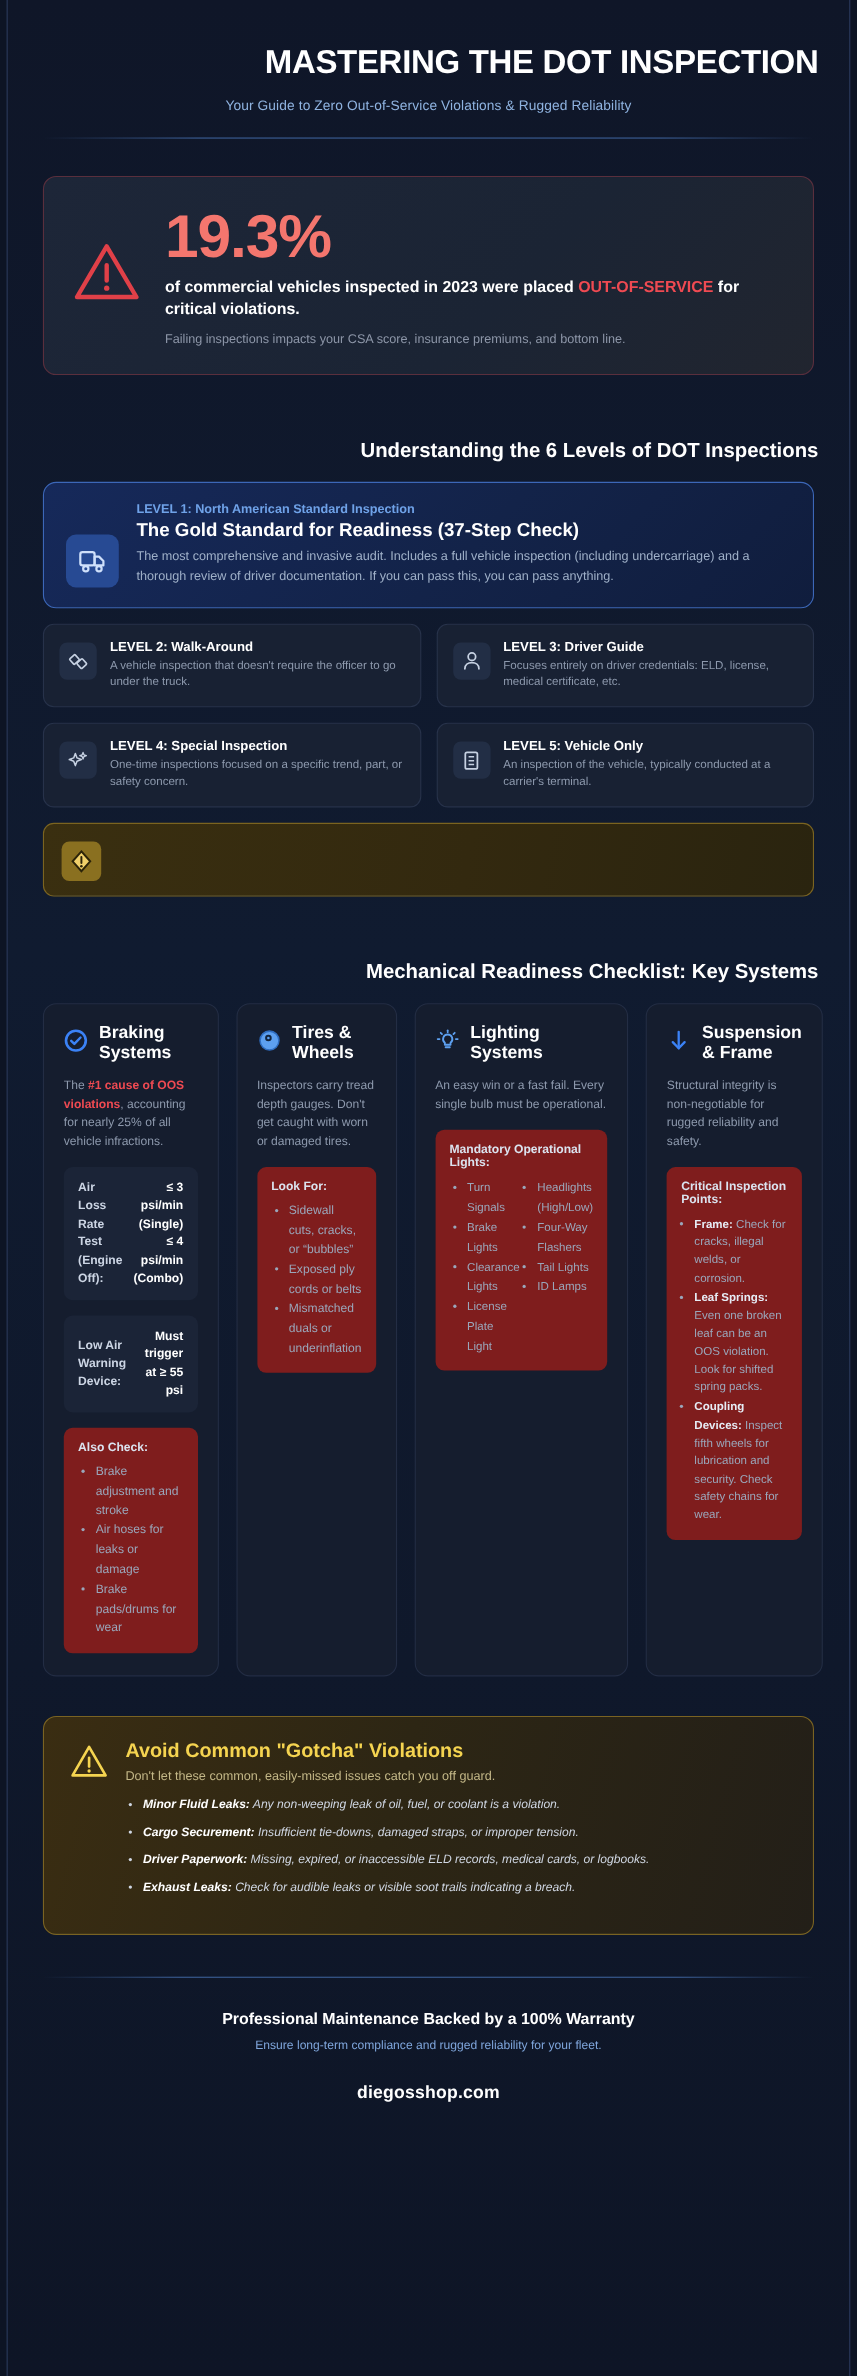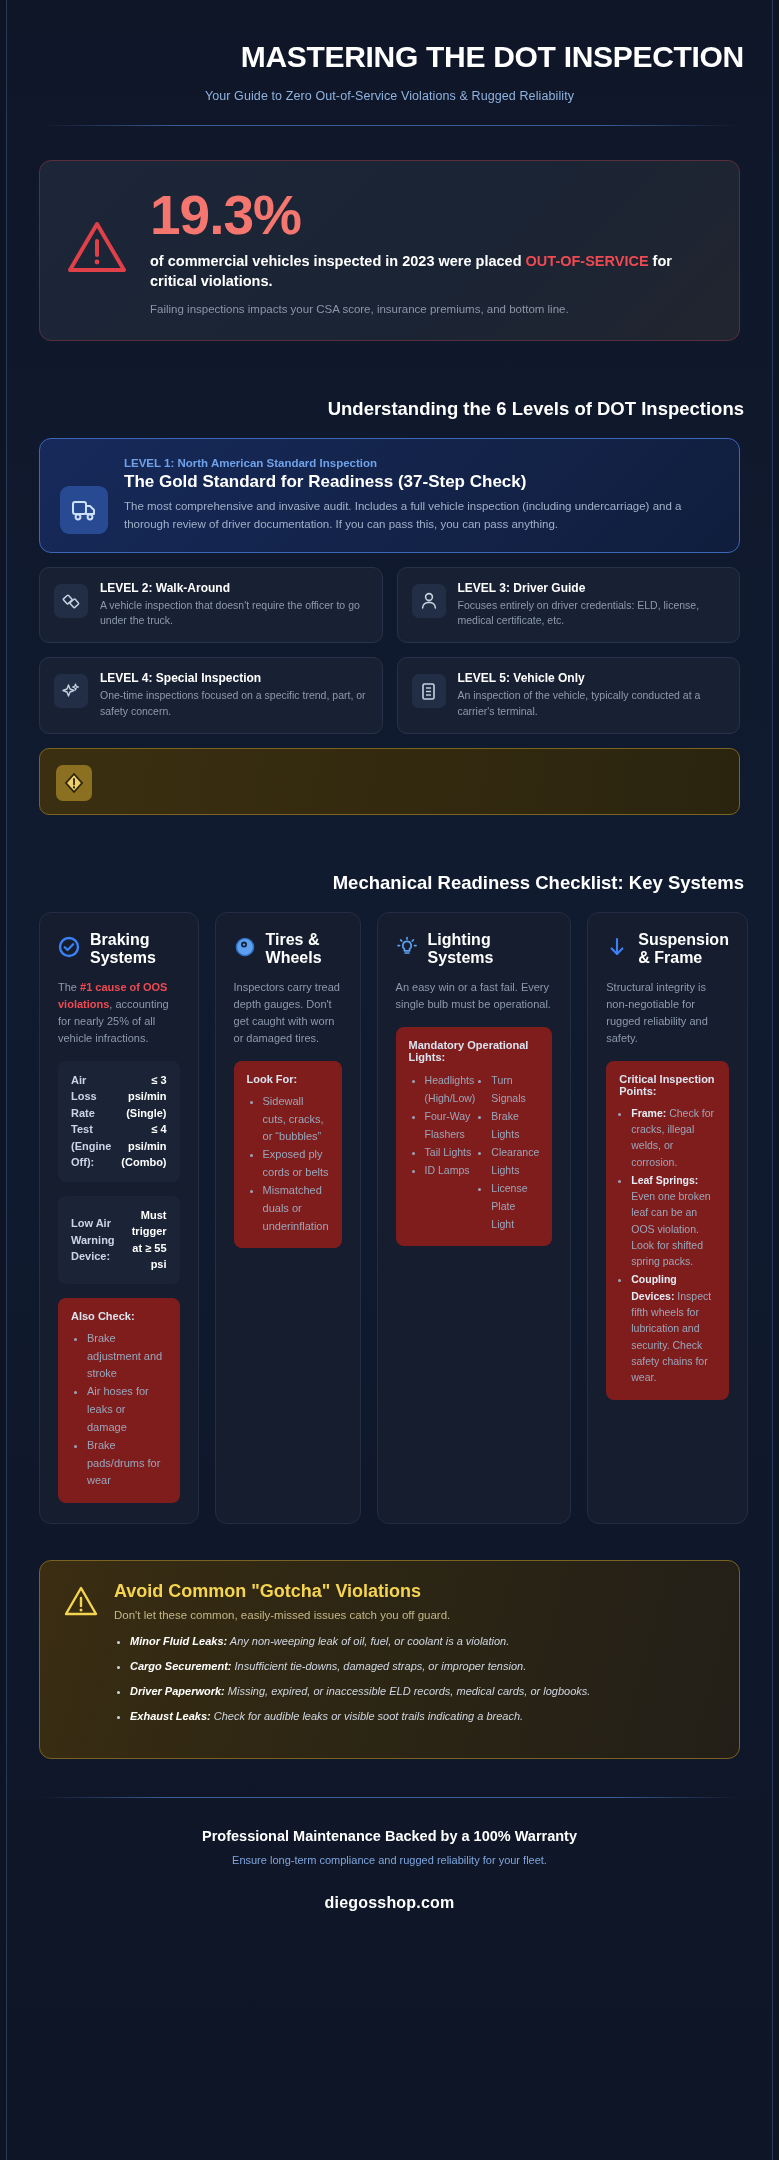--- a/index.html
+++ b/index.html
@@ -439,16 +439,16 @@
         <div class="sub-title">Mandatory Operational Lights:</div>
         <div class="lights-cols">
           <ul>
+            <li>Turn Signals</li>
+            <li>Brake Lights</li>
+            <li>Clearance Lights</li>
+            <li>License Plate Light</li>
+          </ul>
+          <ul>
             <li>Headlights (High/Low)</li>
             <li>Four-Way Flashers</li>
             <li>Tail Lights</li>
             <li>ID Lamps</li>
-          </ul>
-          <ul>
-            <li>Turn Signals</li>
-            <li>Brake Lights</li>
-            <li>Clearance Lights</li>
-            <li>License Plate Light</li>
           </ul>
         </div>
       </div>

